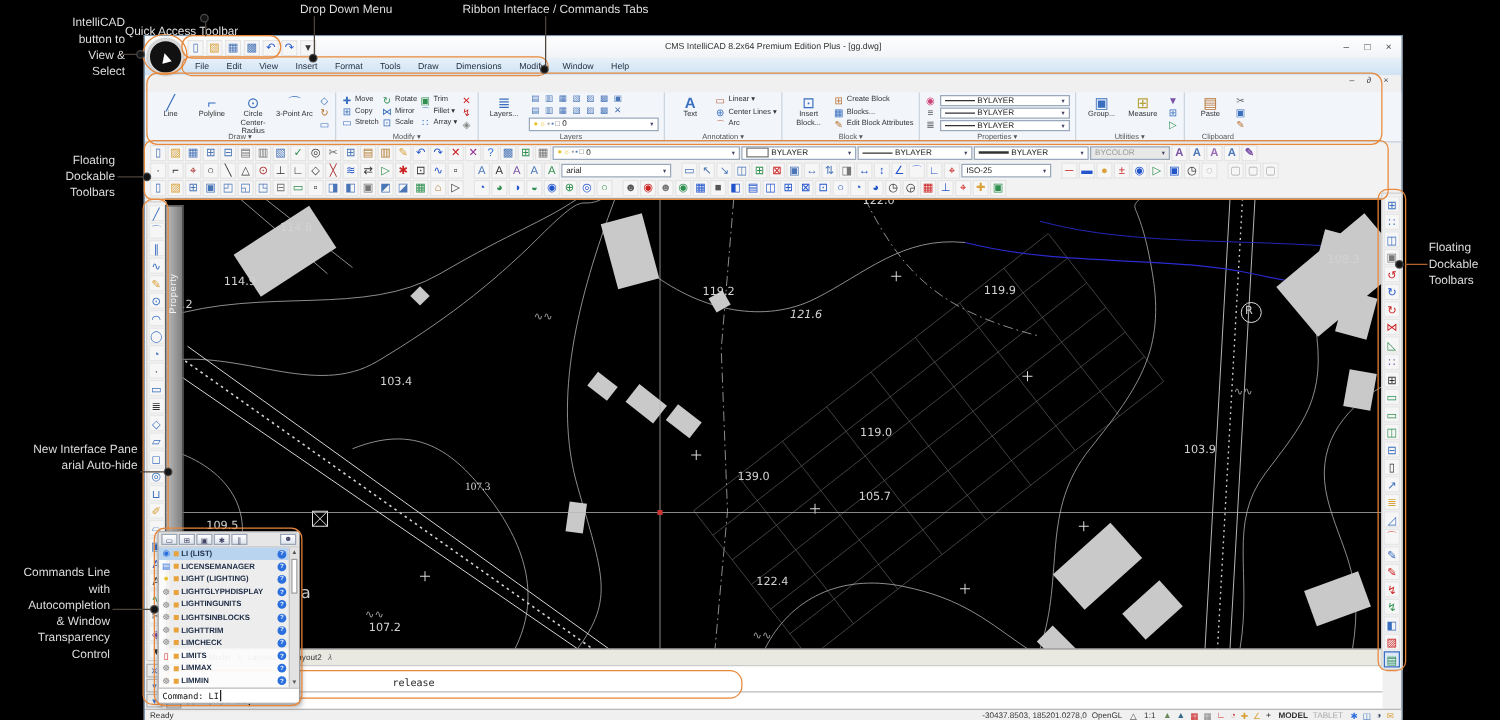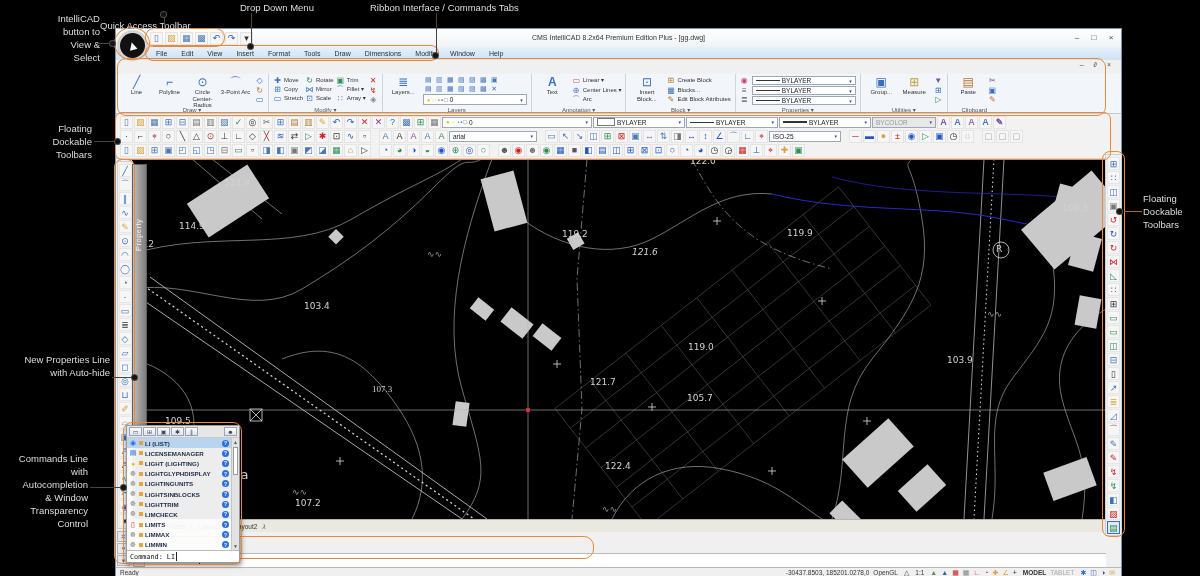--- a/index.html
+++ b/index.html
@@ -1003,7 +1003,7 @@
 
 <div class="ann r" style="left:0px;top:353px;width:110px">
 
-<div>New Properties Line</div>
+<div>New Interface Pane</div>
     <div>with Auto-hide</div>
   </div>
 <div class="cline" style="left:112px;top:377px;width:22px;height:1px"></div>

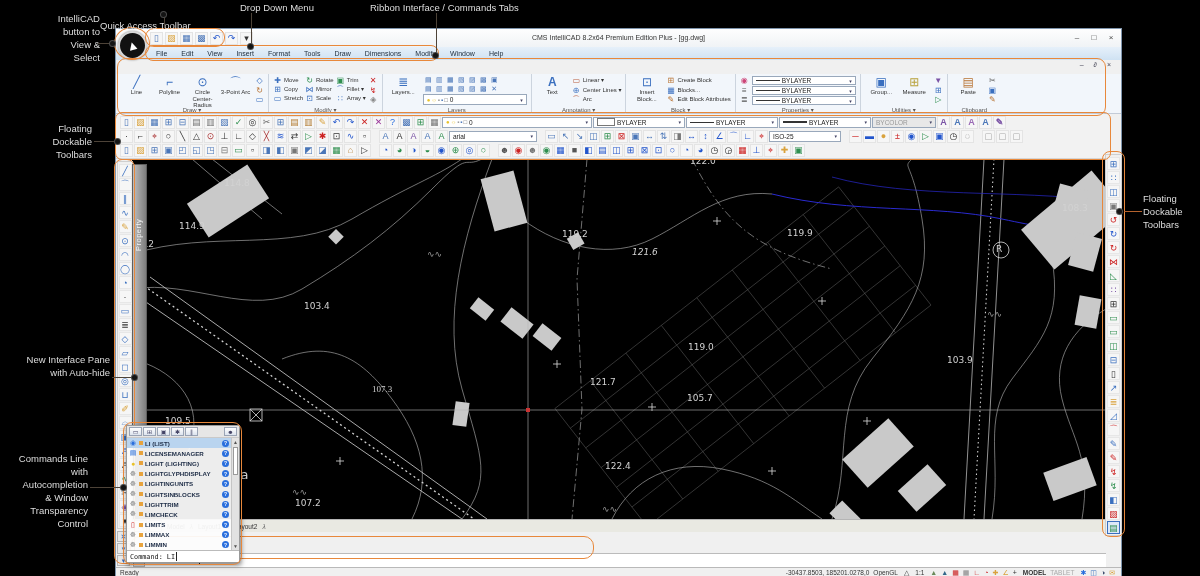--- a/index.html
+++ b/index.html
@@ -1004,7 +1004,7 @@
 <div class="ann r" style="left:0px;top:353px;width:110px">
 
 <div>New Interface Pane</div>
-    <div>with Auto-hide</div>
+    <div>arial Auto-hide</div>
   </div>
 <div class="cline" style="left:112px;top:377px;width:22px;height:1px"></div>
 <div class="dot" style="left:132px;top:375px"></div>

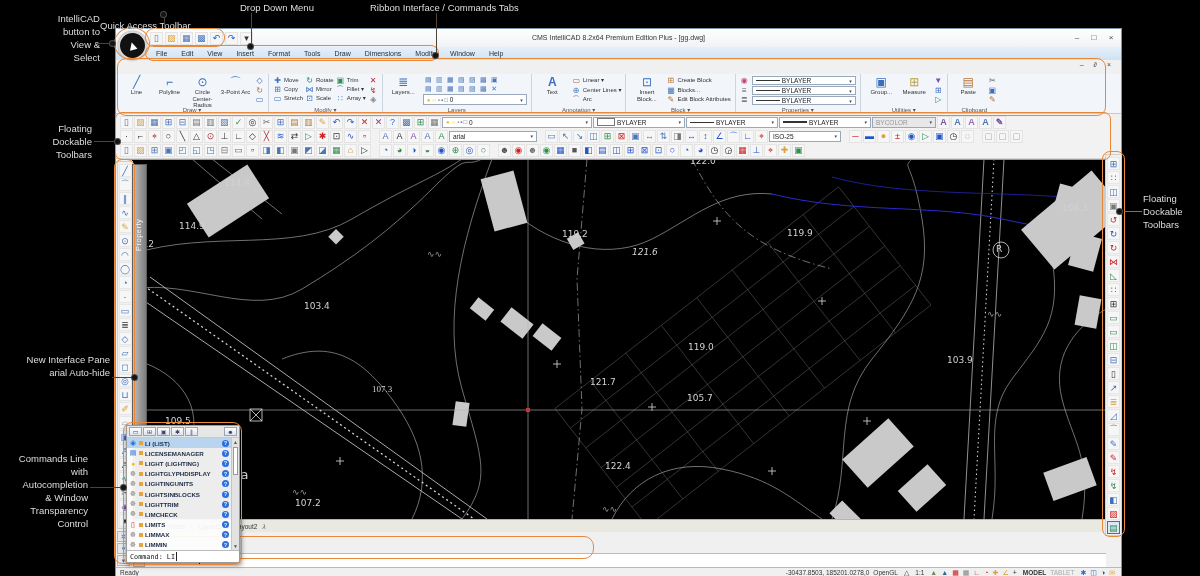--- a/index.html
+++ b/index.html
@@ -763,7 +763,7 @@
         <span class="mlab" style="left: 556px; top: 183px;">119.0</span>
         <span class="mlab" style="left: 864px; top: 85px;">R</span>
         <span class="mlab" style="left: 240px; top: 225px; font-family: Liberation Serif, serif;">107.3</span>
-        <span class="mlab" style="left: 458px; top: 218px;">121.7</span>
+        <span class="mlab" style="left: 458px; top: 218px;">139.0</span>
         <span class="mlab" style="left: 555px; top: 234px;">105.7</span>
         <span class="mlab" style="left: 473px; top: 302px;">122.4</span>
         <span class="mlab" style="left: 163px; top: 339px;">107.2</span>

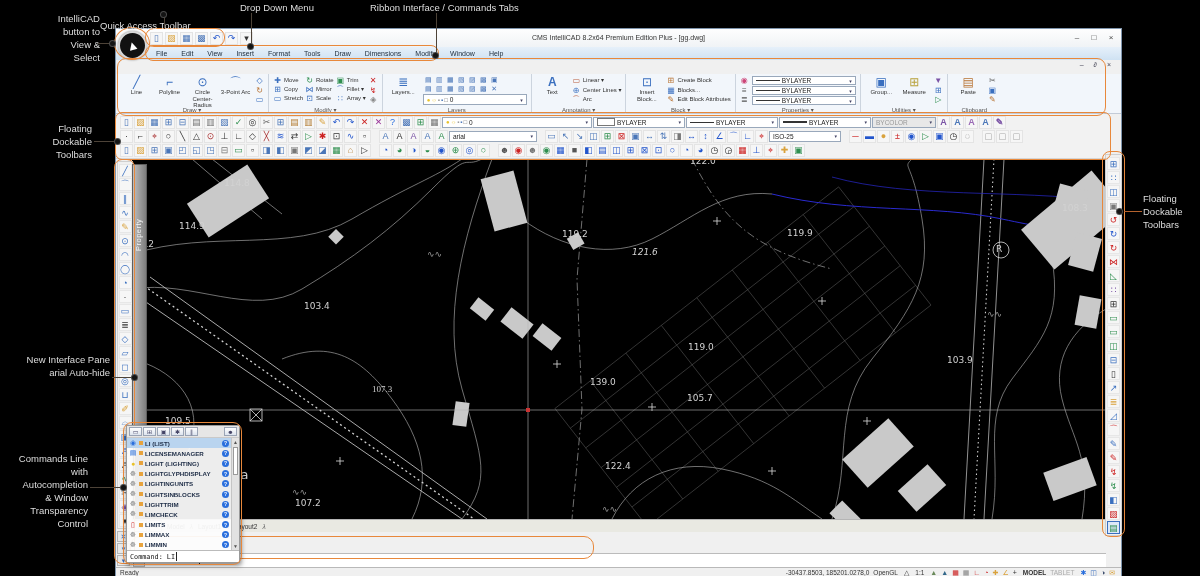--- a/index.html
+++ b/index.html
@@ -829,6 +829,9 @@
       </span>
   </div>
 
+  <div id="history">
+    <span>release</span>
+  </div>
 
   <div id="cmdrow">
     <span id="cmddd">▾</span>

